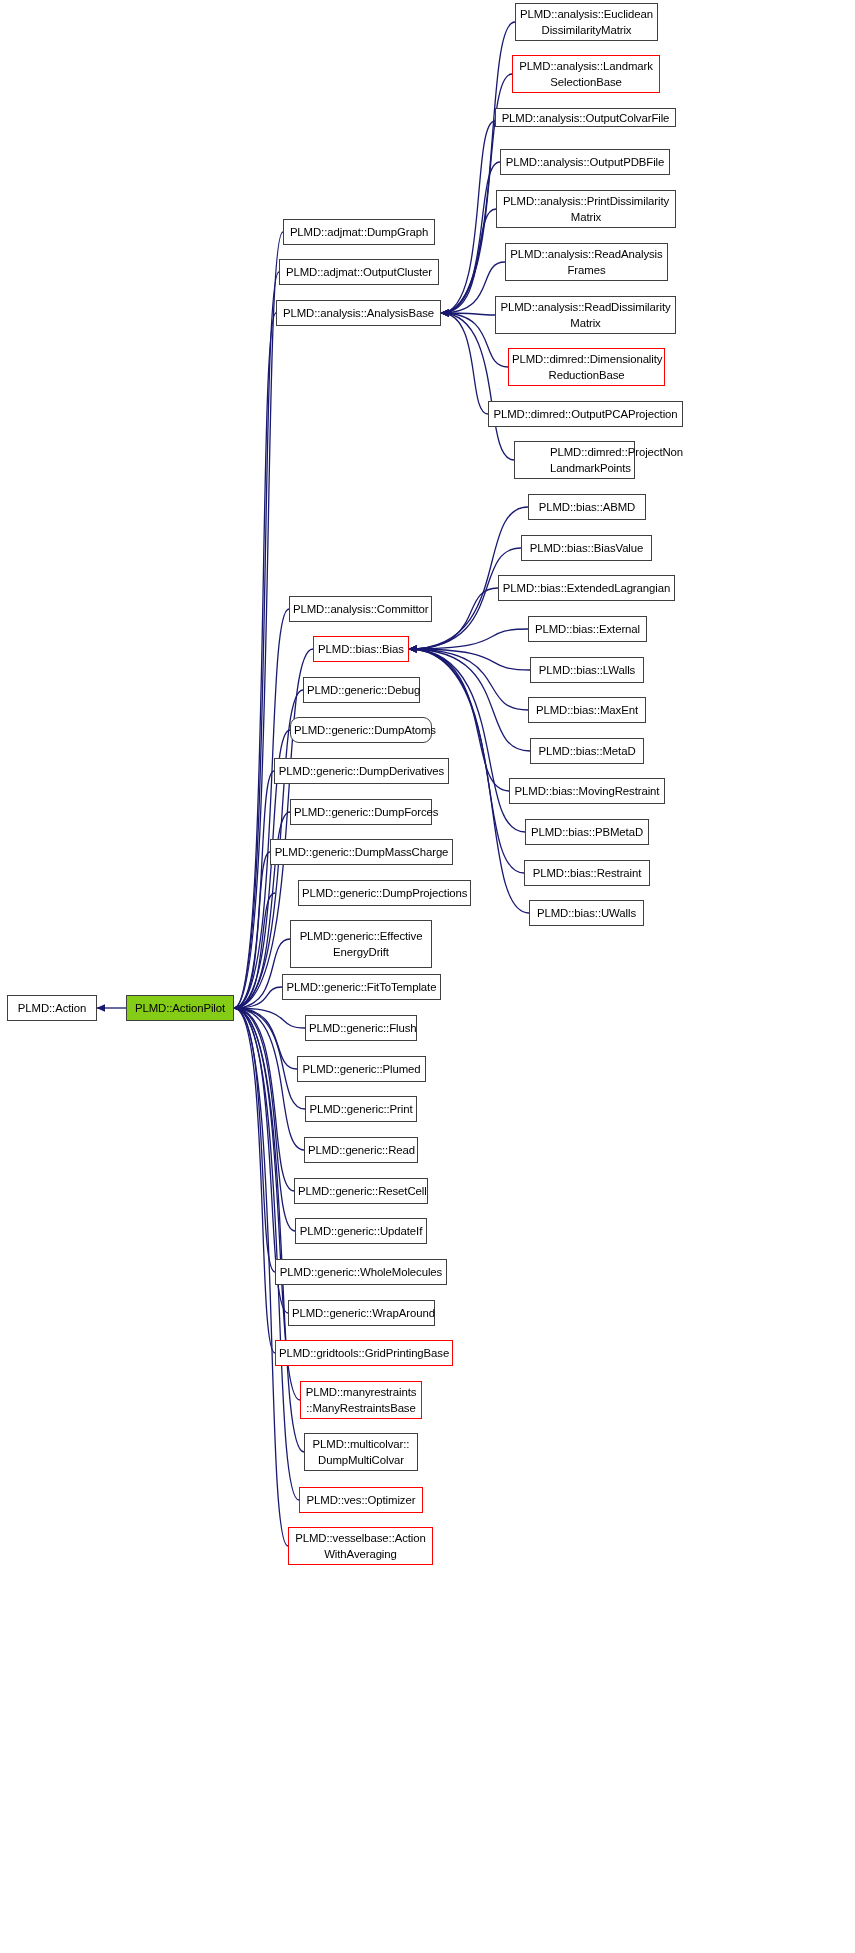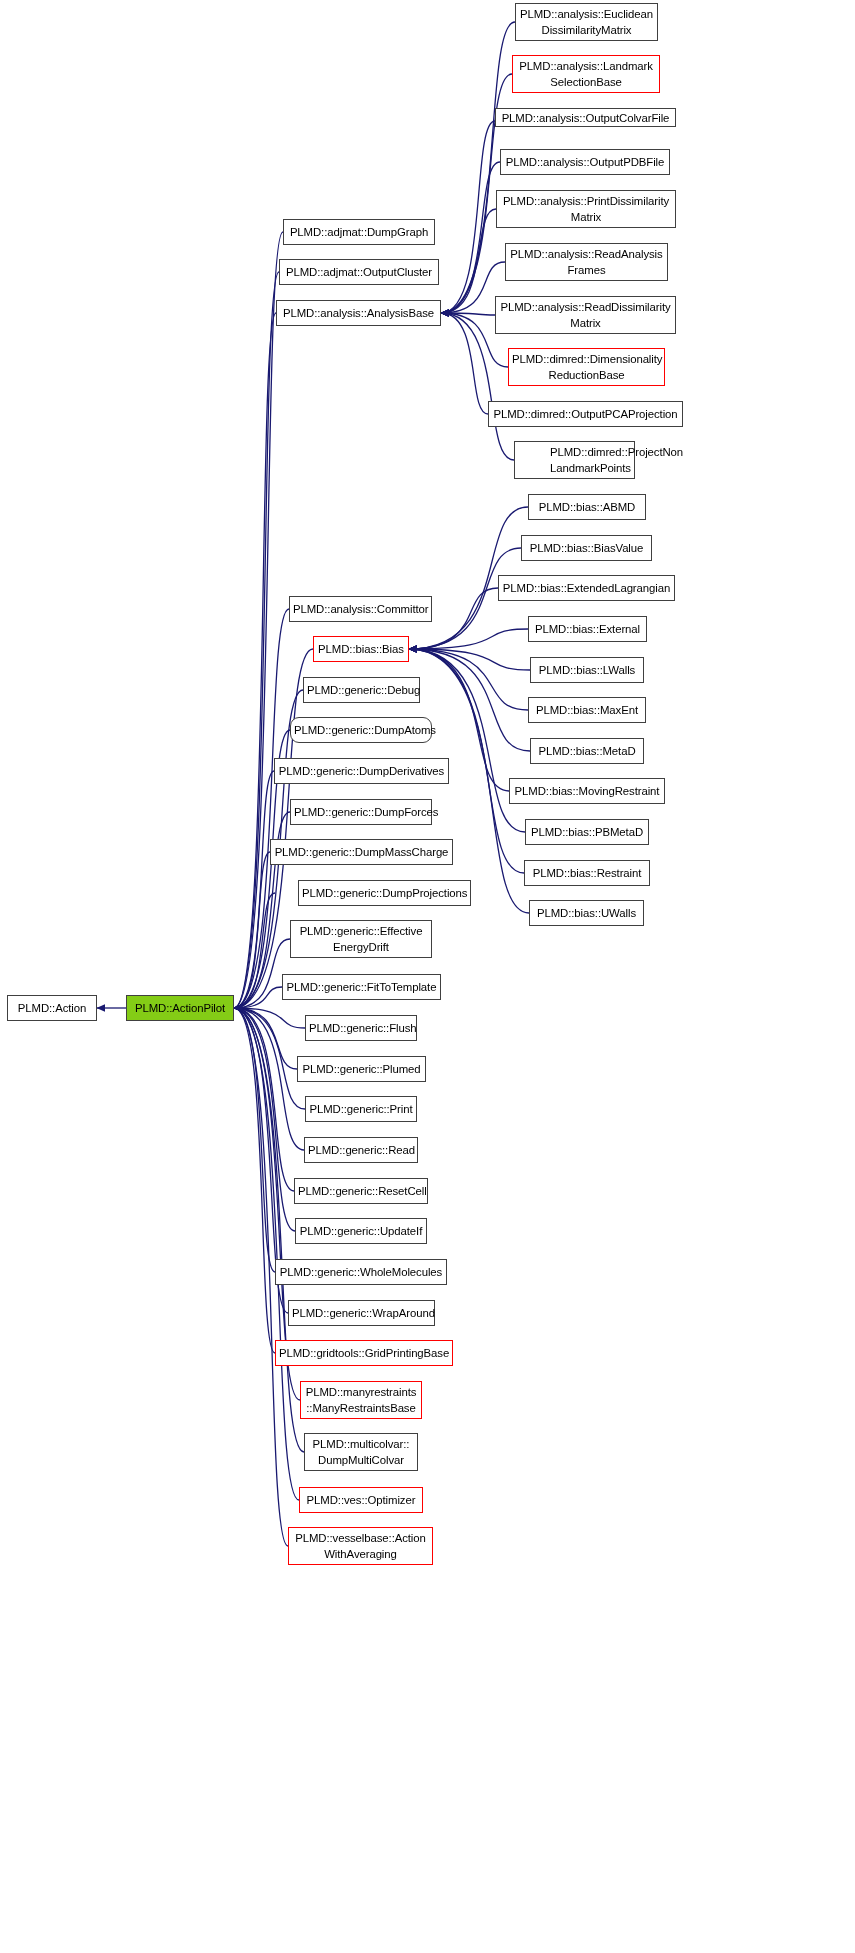--- a/index.html
+++ b/index.html
@@ -157,7 +157,7 @@
       <div class="node" style="left: 290px; top: 799px; width: 142px; height: 26px;"><span class="lbl">PLMD::generic::DumpForces</span></div>
       <div class="node" style="left: 270px; top: 839px; width: 183px; height: 26px;"><span class="lbl">PLMD::generic::DumpMassCharge</span></div>
       <div class="node" style="left: 275px; top: 880px; width: 173px; height: 26px; margin-left: 23px;"><span class="lbl">PLMD::generic::DumpProjections</span></div>
-      <div class="node" style="left: 290px; top: 920px; width: 142px; height: 38px;"><span class="lbl">PLMD::generic::Effective
+      <div class="node" style="left: 290px; top: 920px; width: 142px; height: 48px;"><span class="lbl">PLMD::generic::Effective
 EnergyDrift</span></div>
       <div class="node" style="left: 282px; top: 974px; width: 159px; height: 26px;"><span class="lbl">PLMD::generic::FitToTemplate</span></div>
       <div class="node" style="left: 305px; top: 1015px; width: 112px; height: 26px;"><span class="lbl">PLMD::generic::Flush</span></div>

